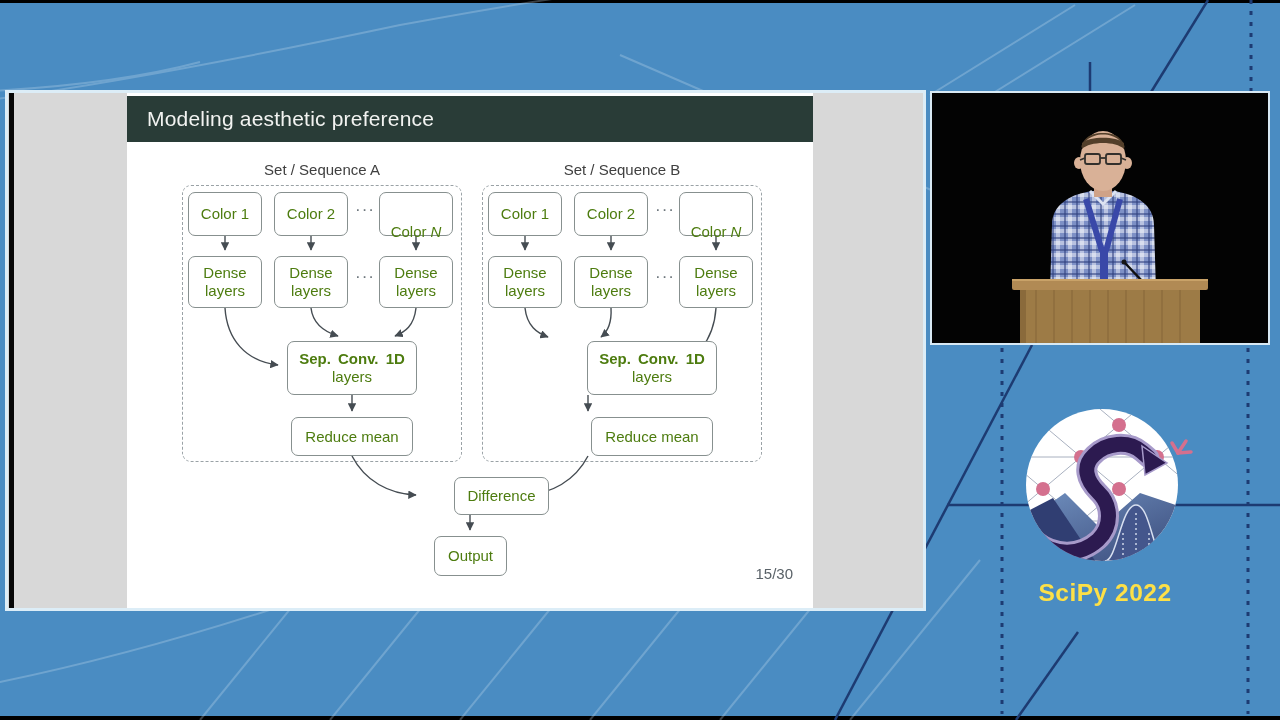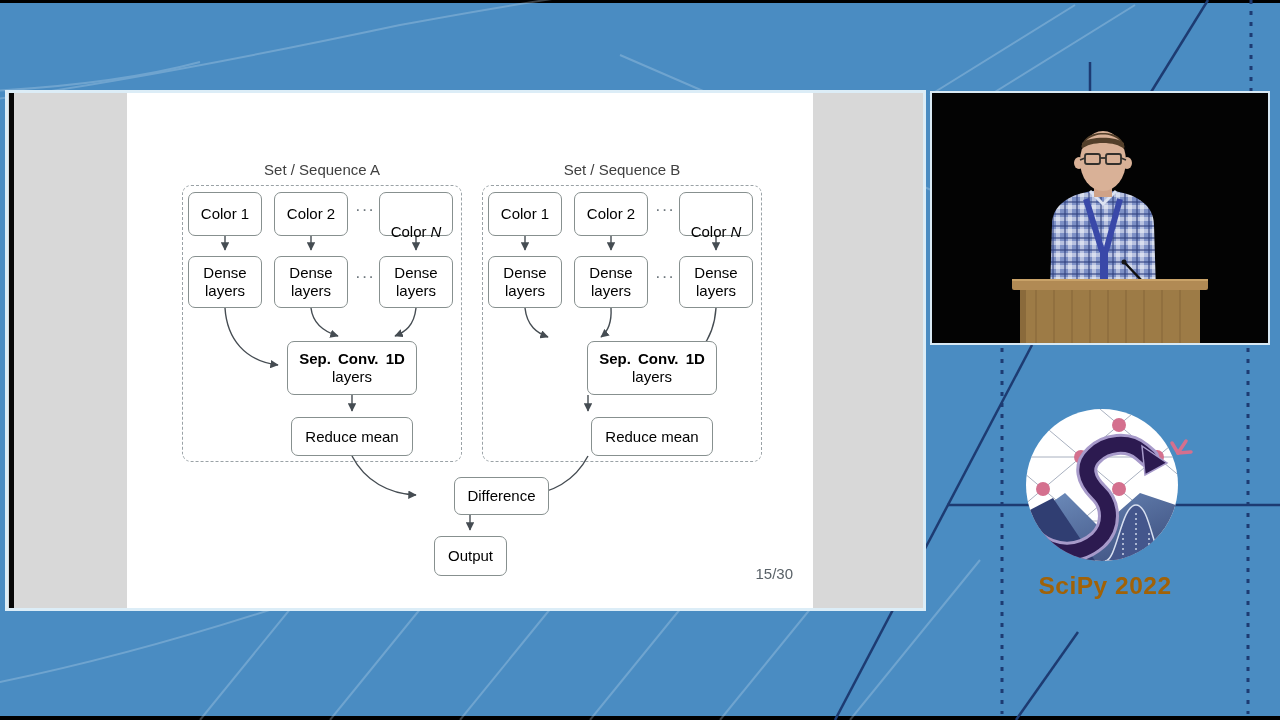--- a/index.html
+++ b/index.html
@@ -78,6 +78,9 @@
     <div class="black-strip"></div>
 
     <div class="slide">
+      <div class="slide-header">
+        <span class="slide-title">Modeling aesthetic preference</span>
+      </div>
 
       <div class="grp-label" style="left:115px;top:68px;">Set / Sequence A</div>
       <div class="grp-label" style="left:415px;top:68px;">Set / Sequence B</div>

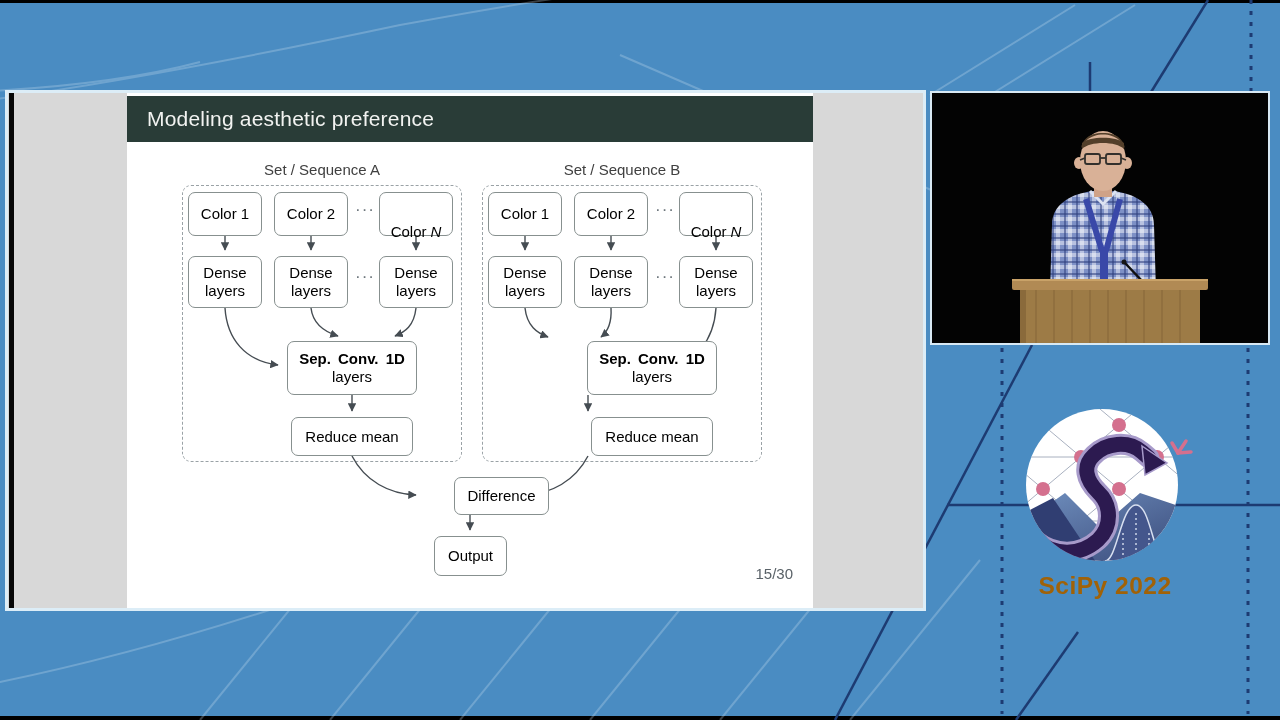--- a/index.html
+++ b/index.html
@@ -21,7 +21,7 @@
   .dashed-grp{position:absolute;width:280px;height:277px;border:1.6px dashed #9aa2a6;border-radius:9px;box-sizing:border-box;}
   .box{position:absolute;border:1.4px solid #87908f;border-radius:7px;background:#fff;
     display:flex;flex-direction:column;align-items:center;justify-content:center;
-    font-size:15px;color:#000000;line-height:1.18;box-sizing:border-box;text-align:center;}
+    font-size:15px;color:#4d7c0f;line-height:1.18;box-sizing:border-box;text-align:center;}
   .box i{font-style:italic;margin-left:4px;}
   .box .nline{white-space:nowrap;margin-top:36px;}
   .sep1{word-spacing:3px;white-space:nowrap;font-weight:bold;}

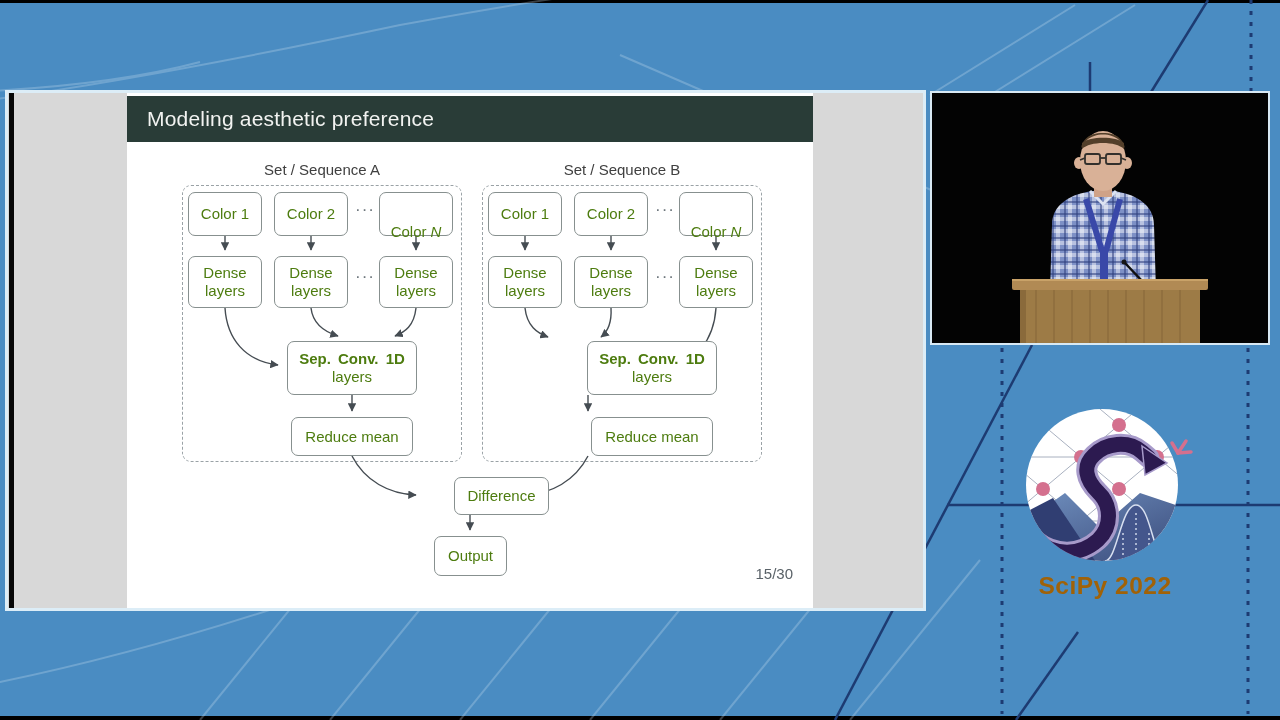--- a/index.html
+++ b/index.html
@@ -36,8 +36,8 @@
 
   
   .logo{position:absolute;left:1005px;top:393px;width:200px;height:250px;}
-  .logo-caption{position:absolute;left:0;top:179px;width:200px;text-align:center;
-    font-size:24.5px;font-weight:bold;color:#a16207;letter-spacing:.5px;}
+  .logo-caption{position:absolute;left:0;top:186px;width:200px;text-align:center;
+    font-size:24.5px;font-weight:bold;color:#fde047;letter-spacing:.5px;}
 </style>
 </head>
 <body>

